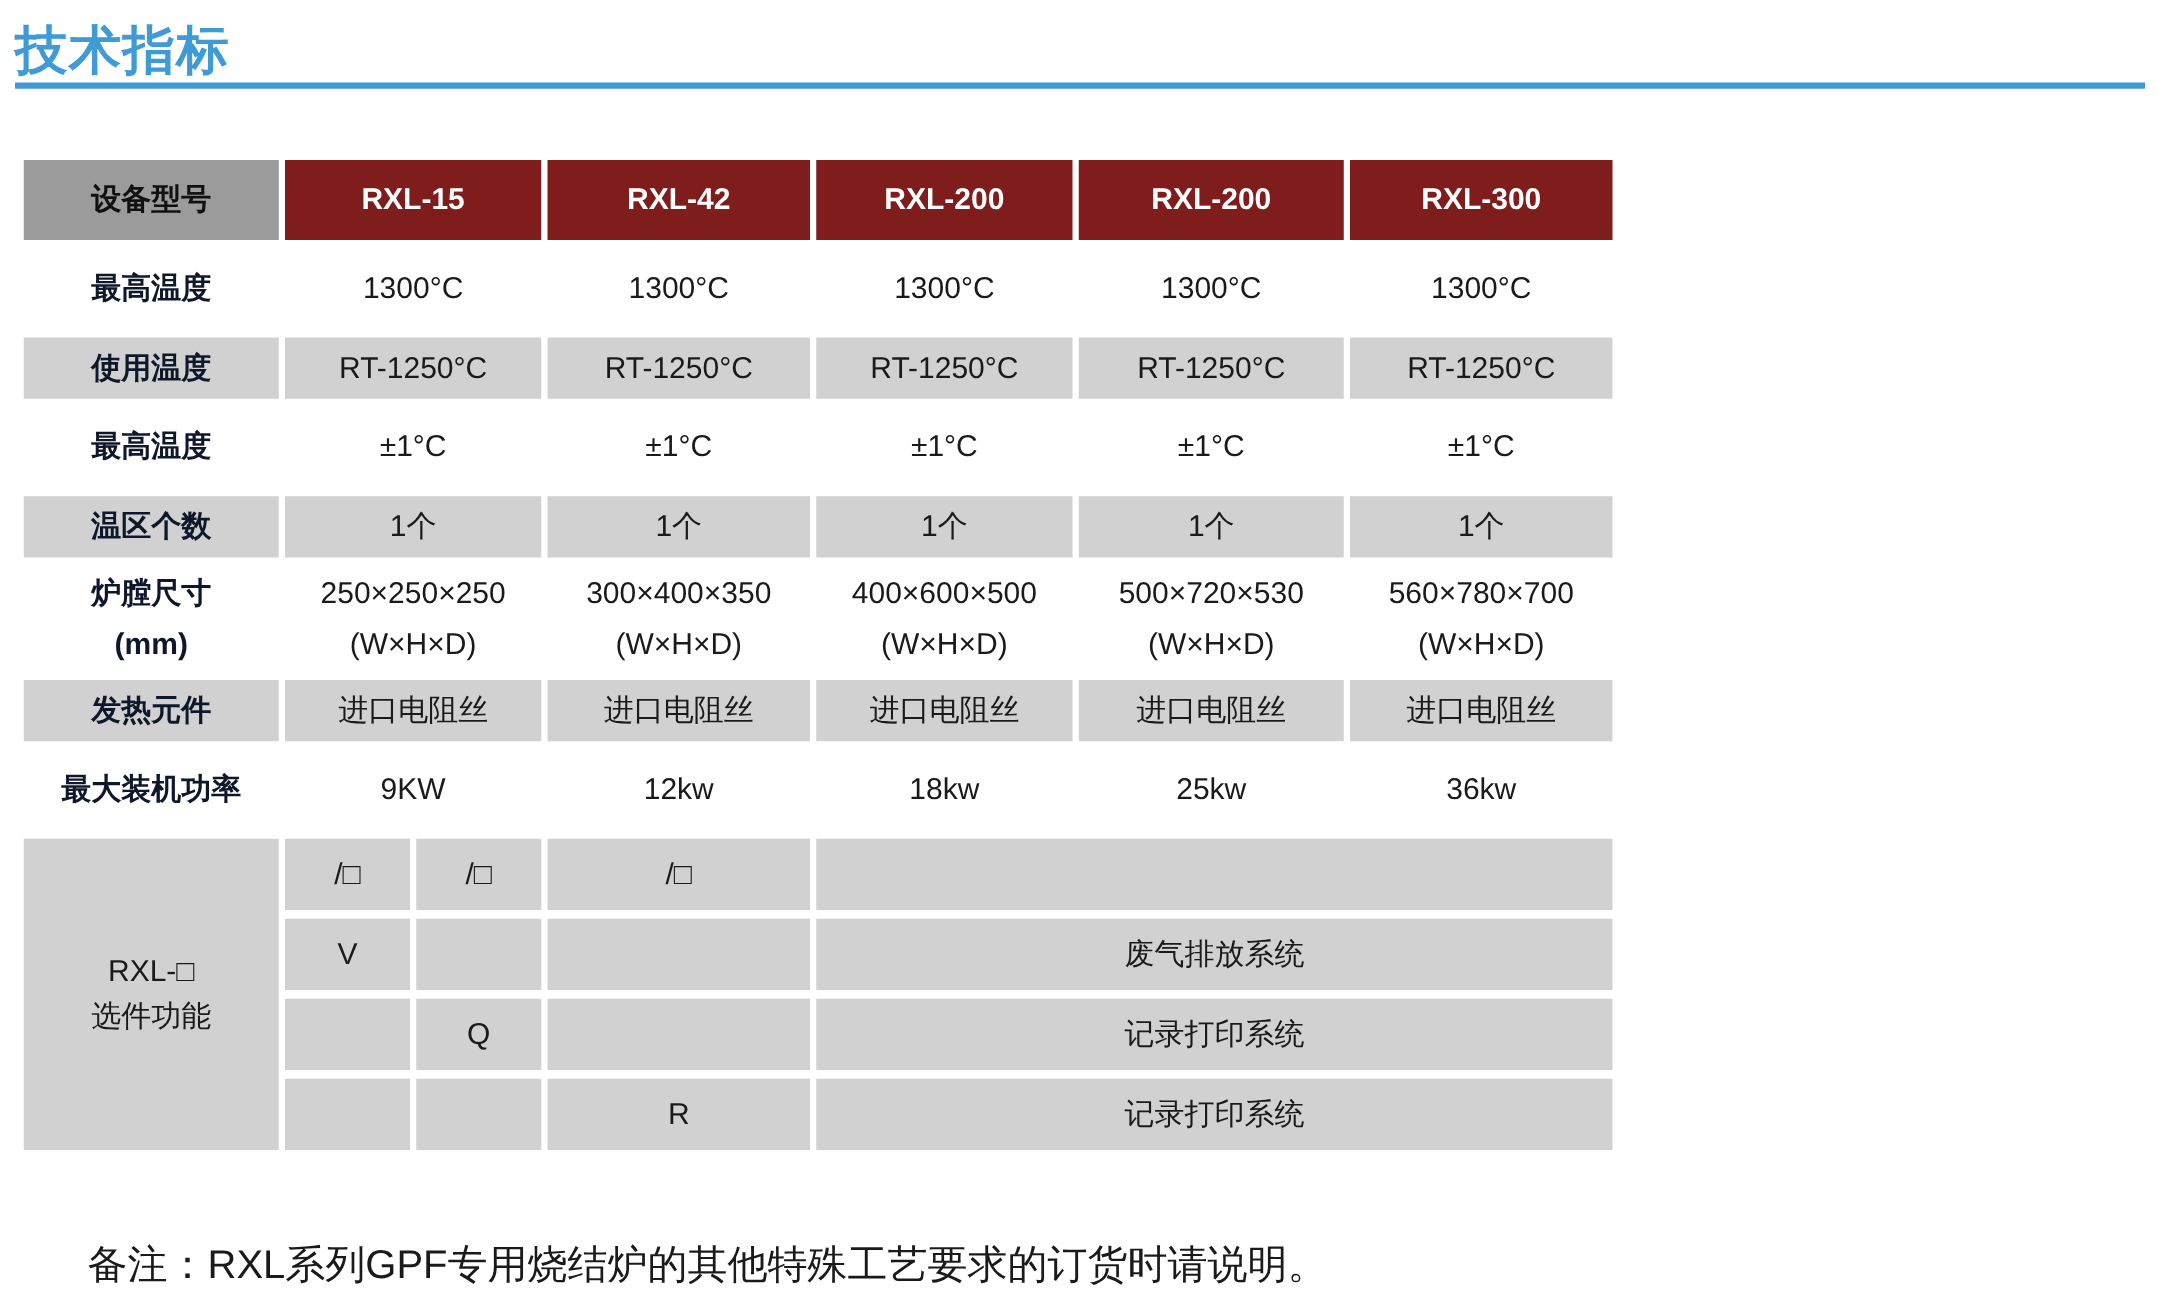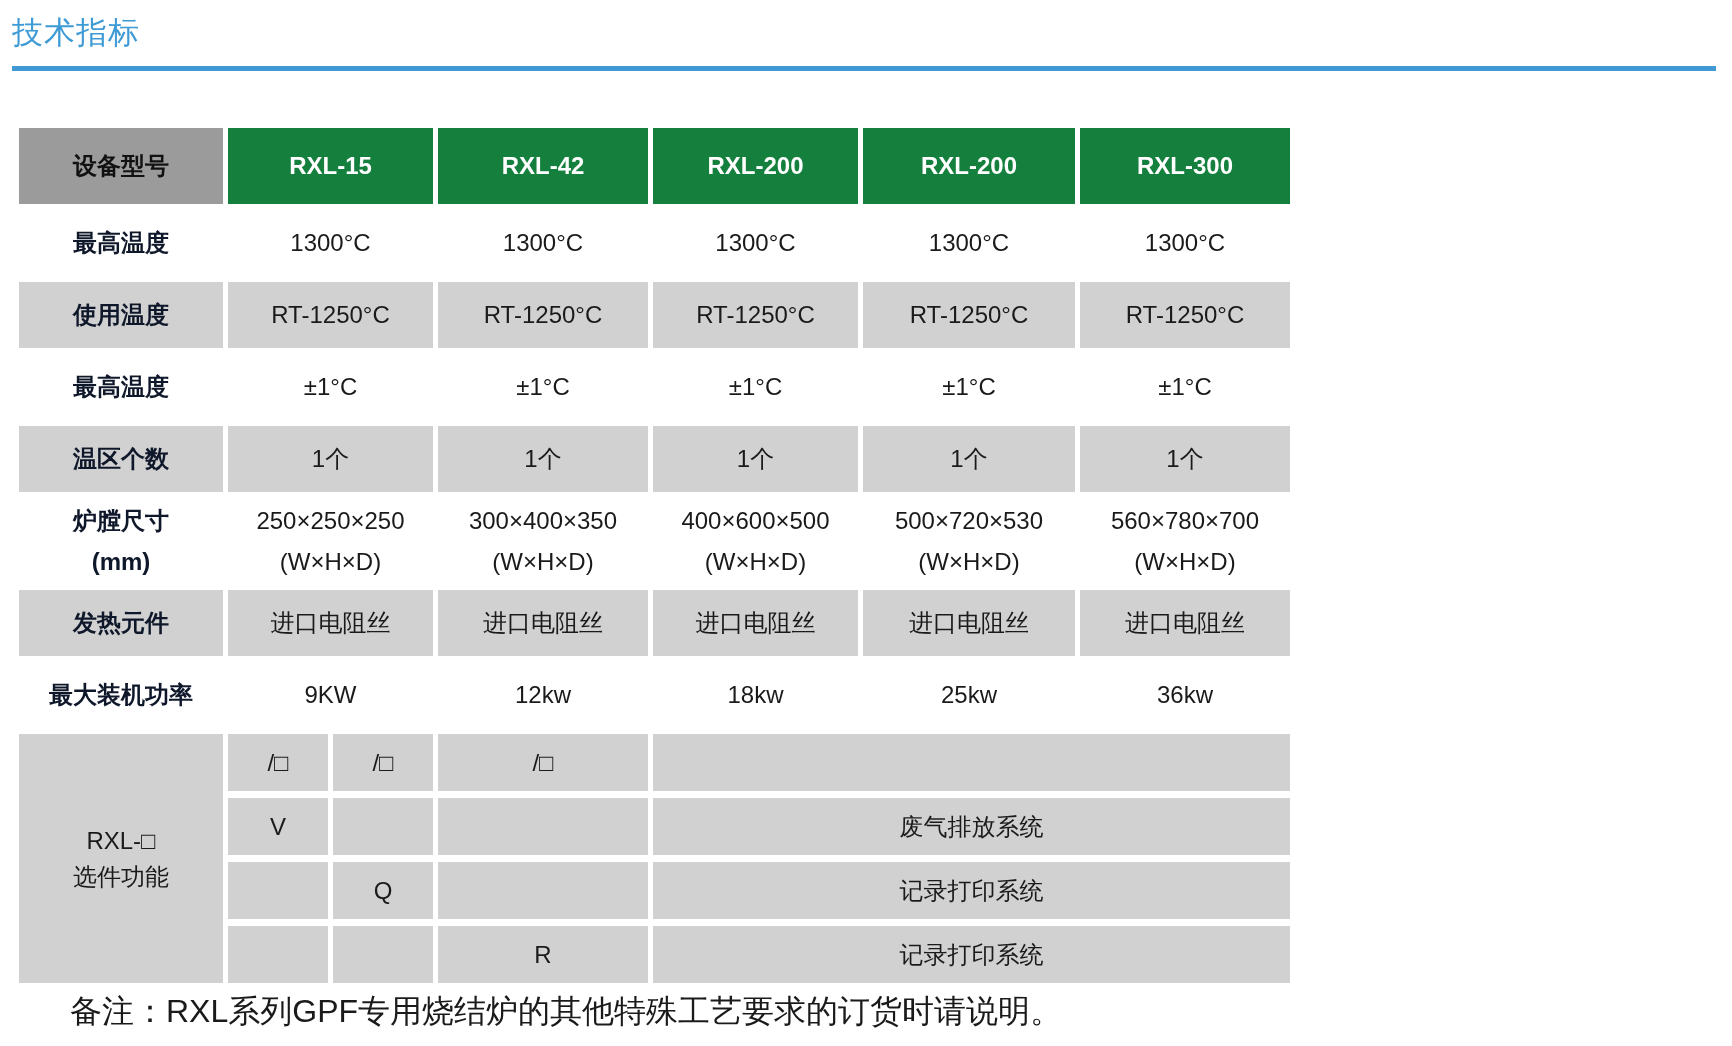--- a/index.html
+++ b/index.html
@@ -14,8 +14,8 @@
   .page-title {
     position: absolute;
     left: 12px; top: 12px;
-    font-size: 31px;
-    font-weight: normal;
+    font-size: 42px;
+    font-weight: bold;
     color: #3E9BD6;
     letter-spacing: 1px;
   }

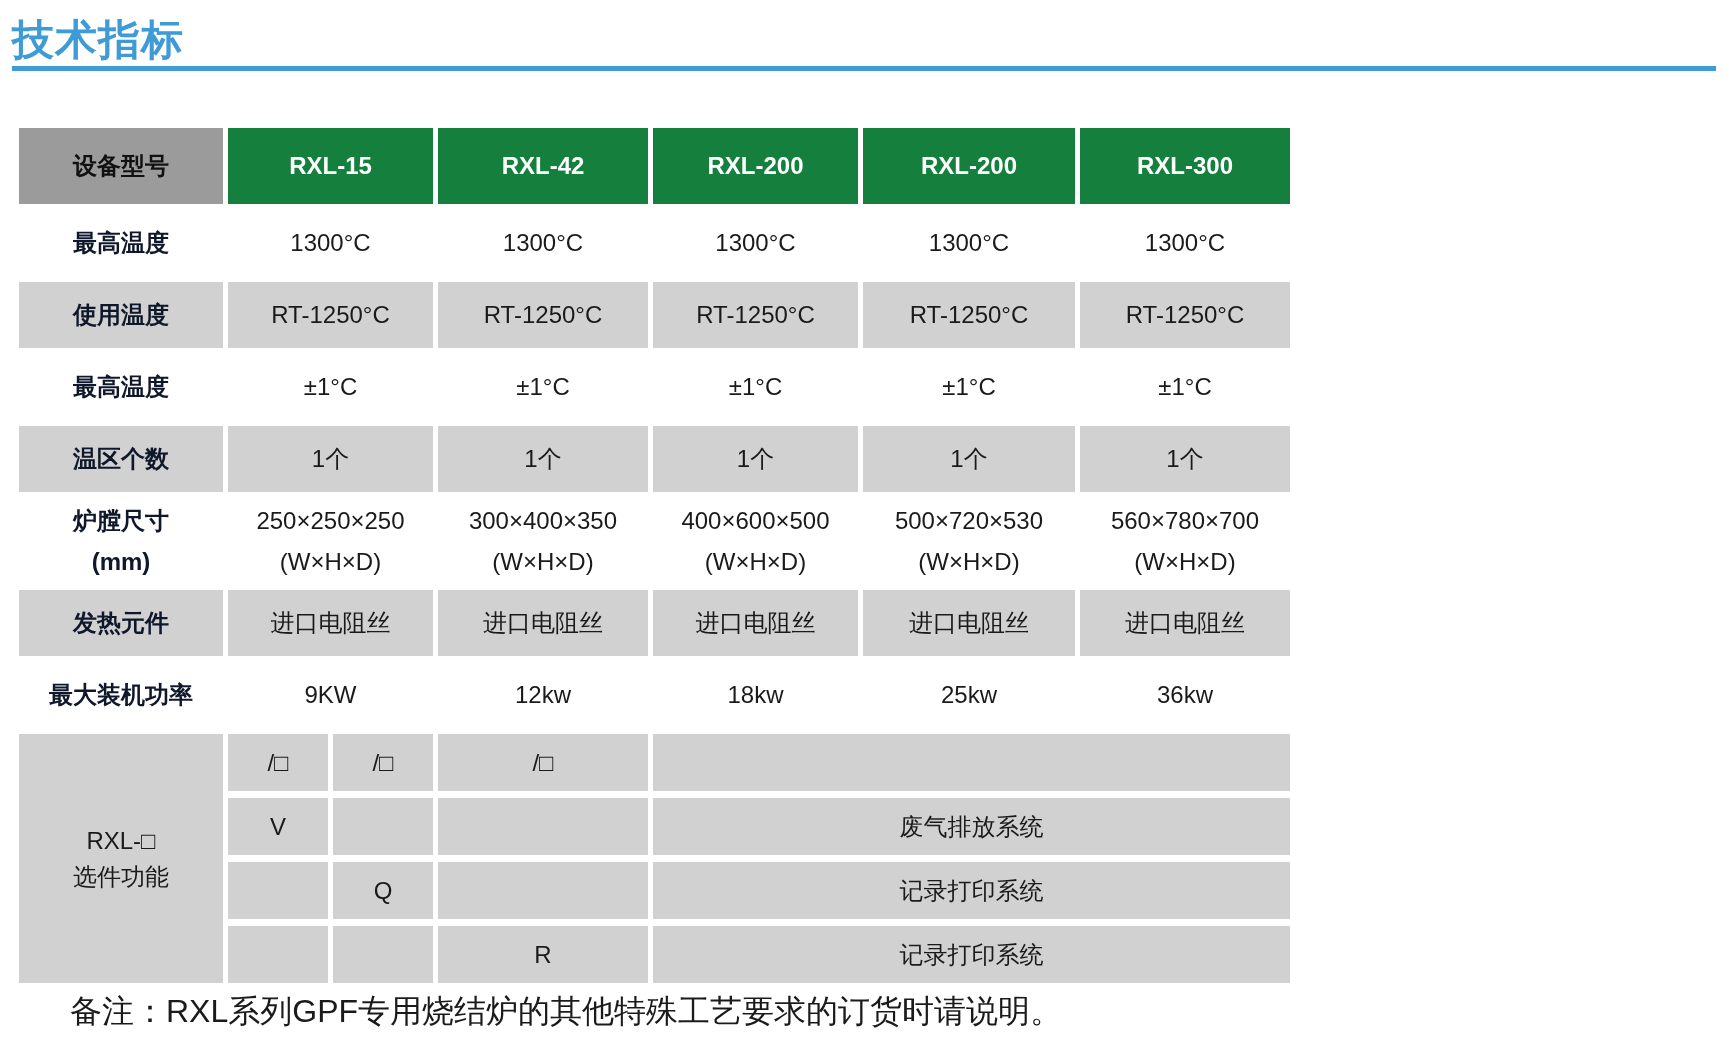--- a/index.html
+++ b/index.html
@@ -42,7 +42,7 @@
     overflow: hidden;
   }
   
-  tr.hdr { height: 76px; margin-top: 23px; }
+  tr.hdr { height: 64px; margin-top: 23px; }
   td.h-label { background: #9B9B9B; font-weight: bold; color: #111; }
   td.h-model { background: #15803d; color: #ffffff; font-weight: bold; }
   

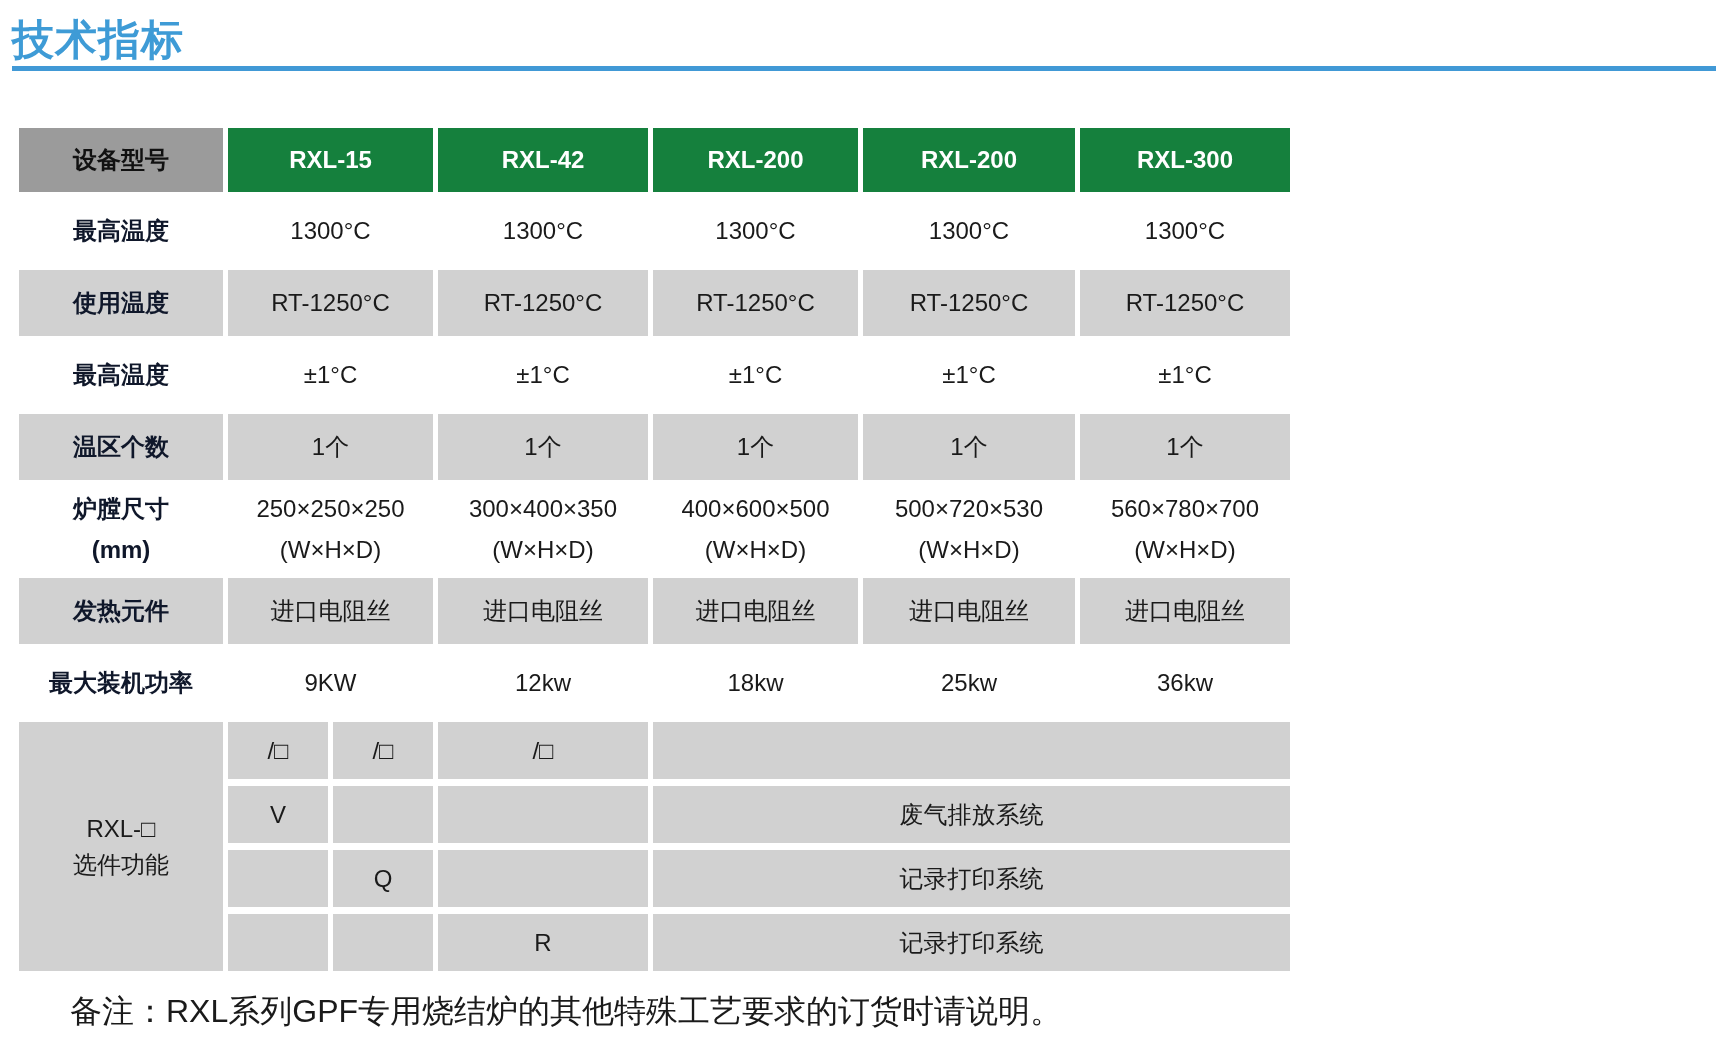--- a/index.html
+++ b/index.html
@@ -44,7 +44,7 @@
   
   tr.hdr { height: 64px; margin-top: 23px; }
   td.h-label { background: #9B9B9B; font-weight: bold; color: #111; }
-  td.h-model { background: #15803d; color: #ffffff; font-weight: bold; }
+  td.h-model { background: #7f1d1d; color: #ffffff; font-weight: bold; }
   
   tr.rh-std1 { height: 64px; }
   tr.rh-std2 { height: 66px; }

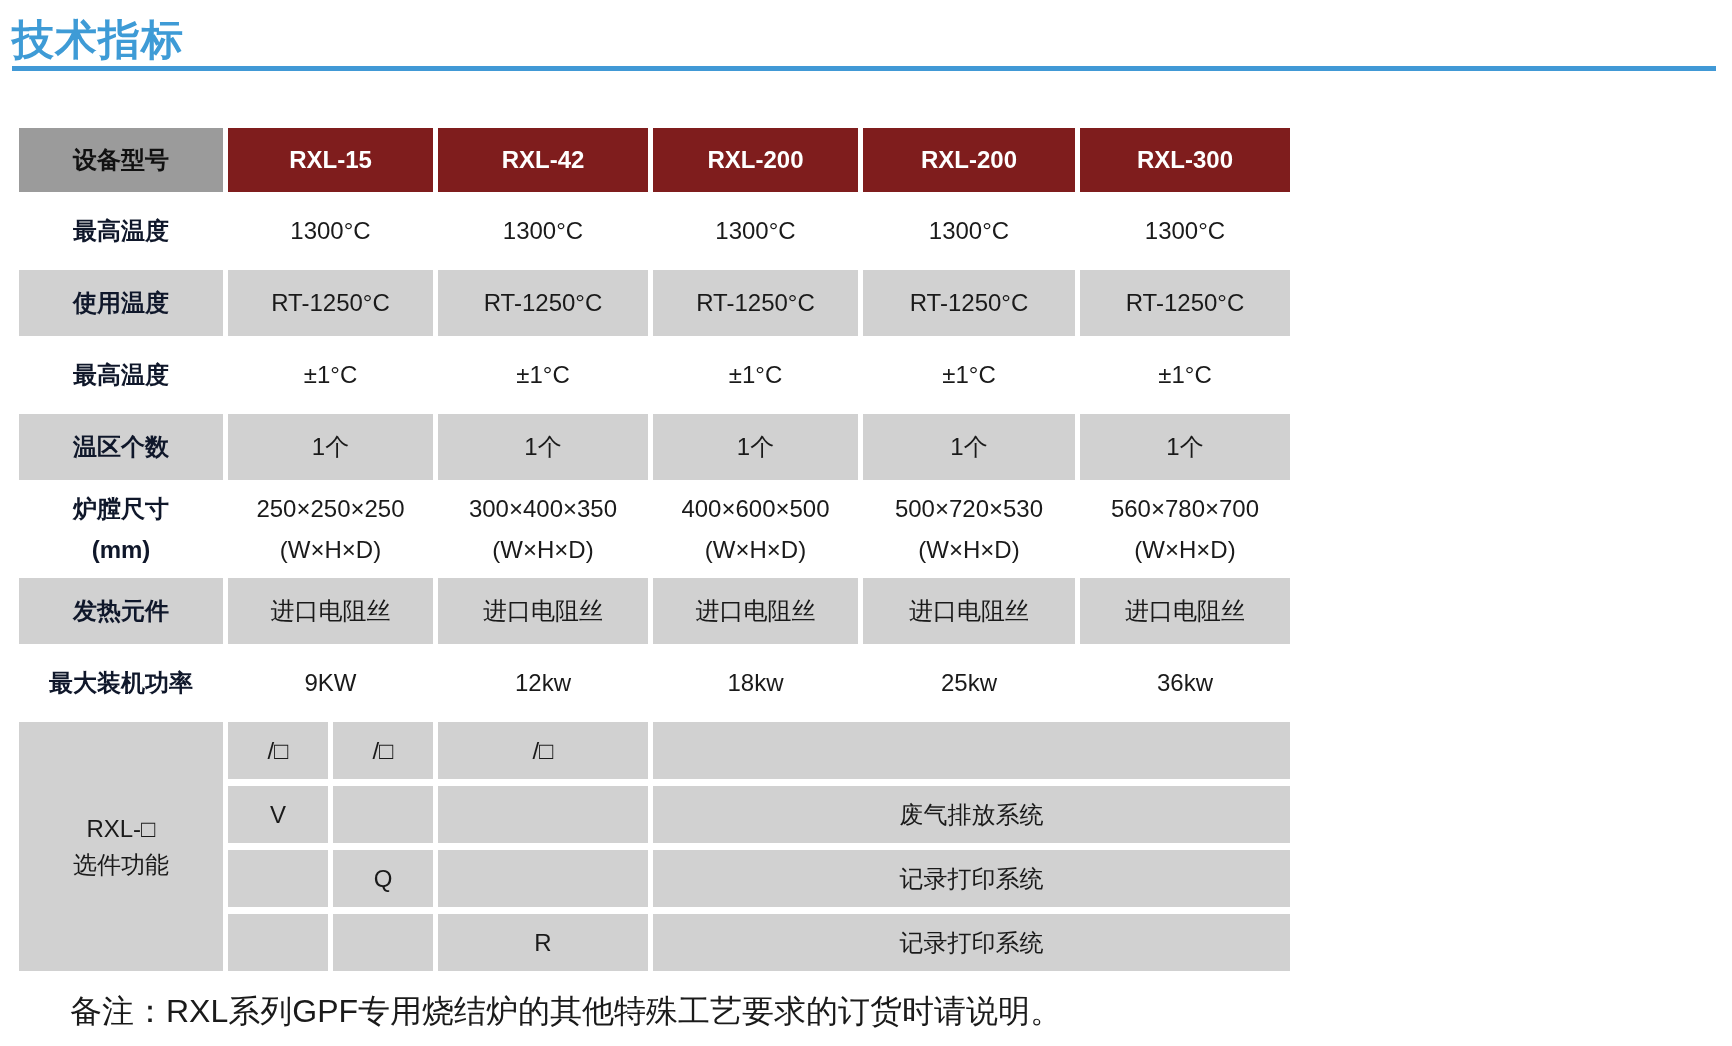--- a/index.html
+++ b/index.html
@@ -47,7 +47,7 @@
   td.h-model { background: #7f1d1d; color: #ffffff; font-weight: bold; }
   
   tr.rh-std1 { height: 64px; }
-  tr.rh-std2 { height: 66px; }
+  tr.rh-std2 { height: 49px; }
   tr.rh-tall { height: 84px; }
   tr.rh-opt  { height: 57px; }
   tr.r-gray td { background: #D1D1D1; }

